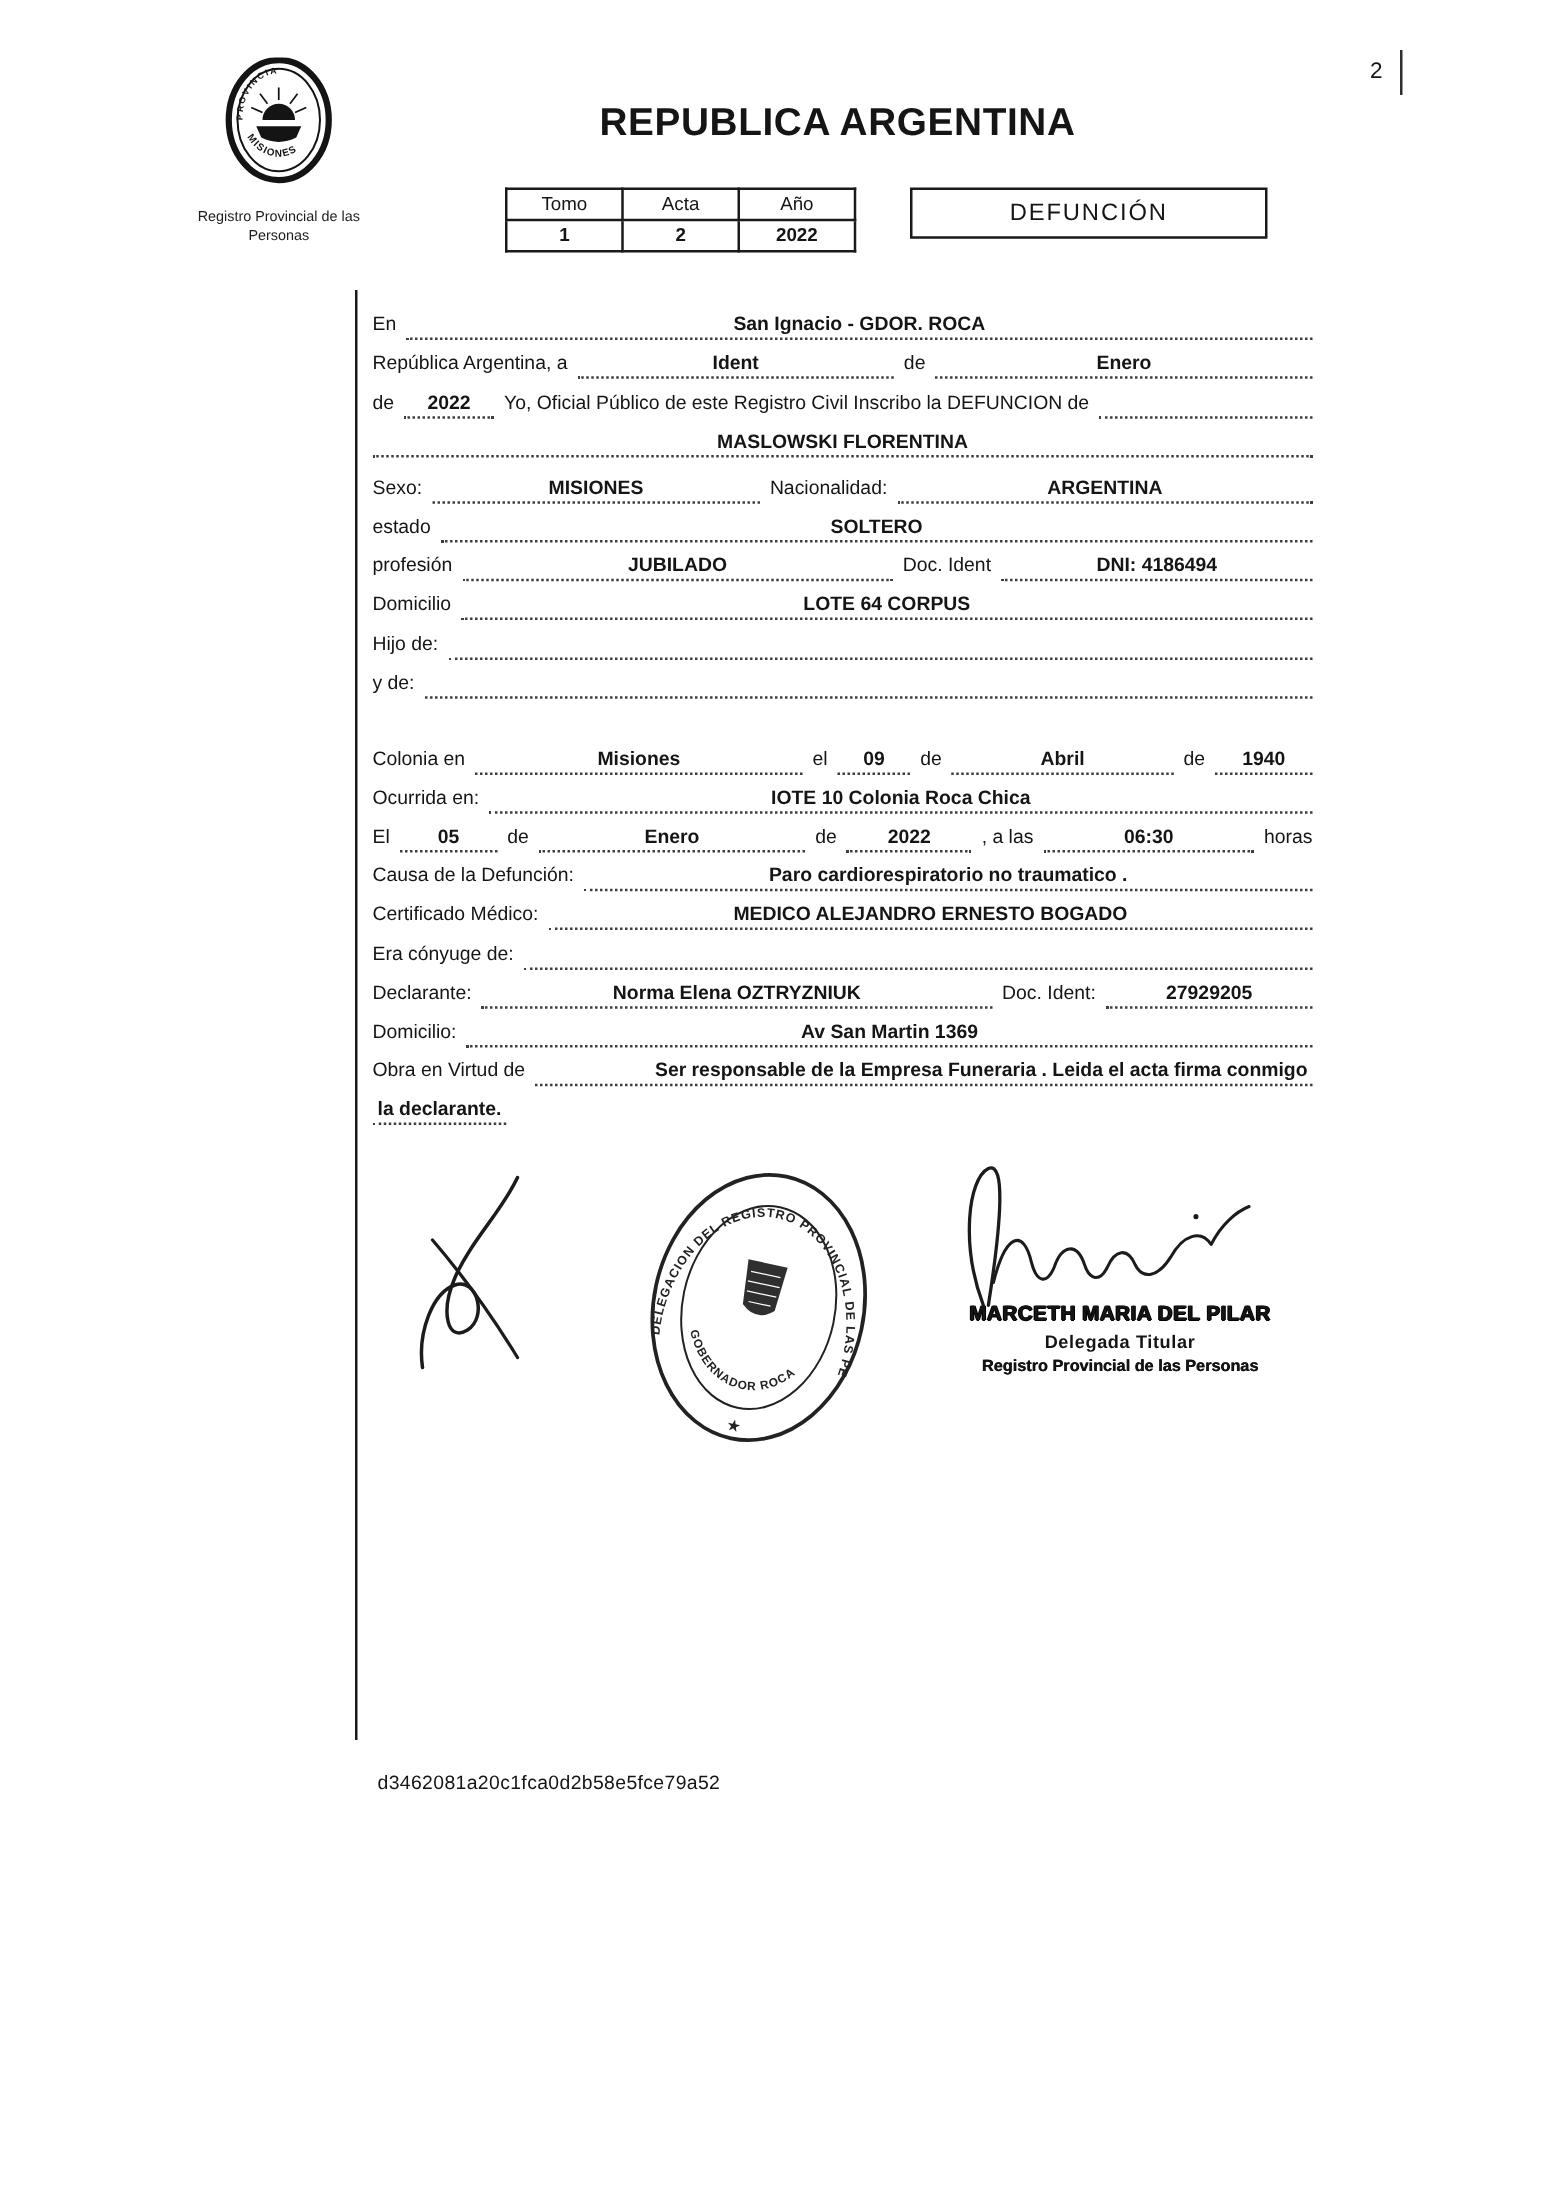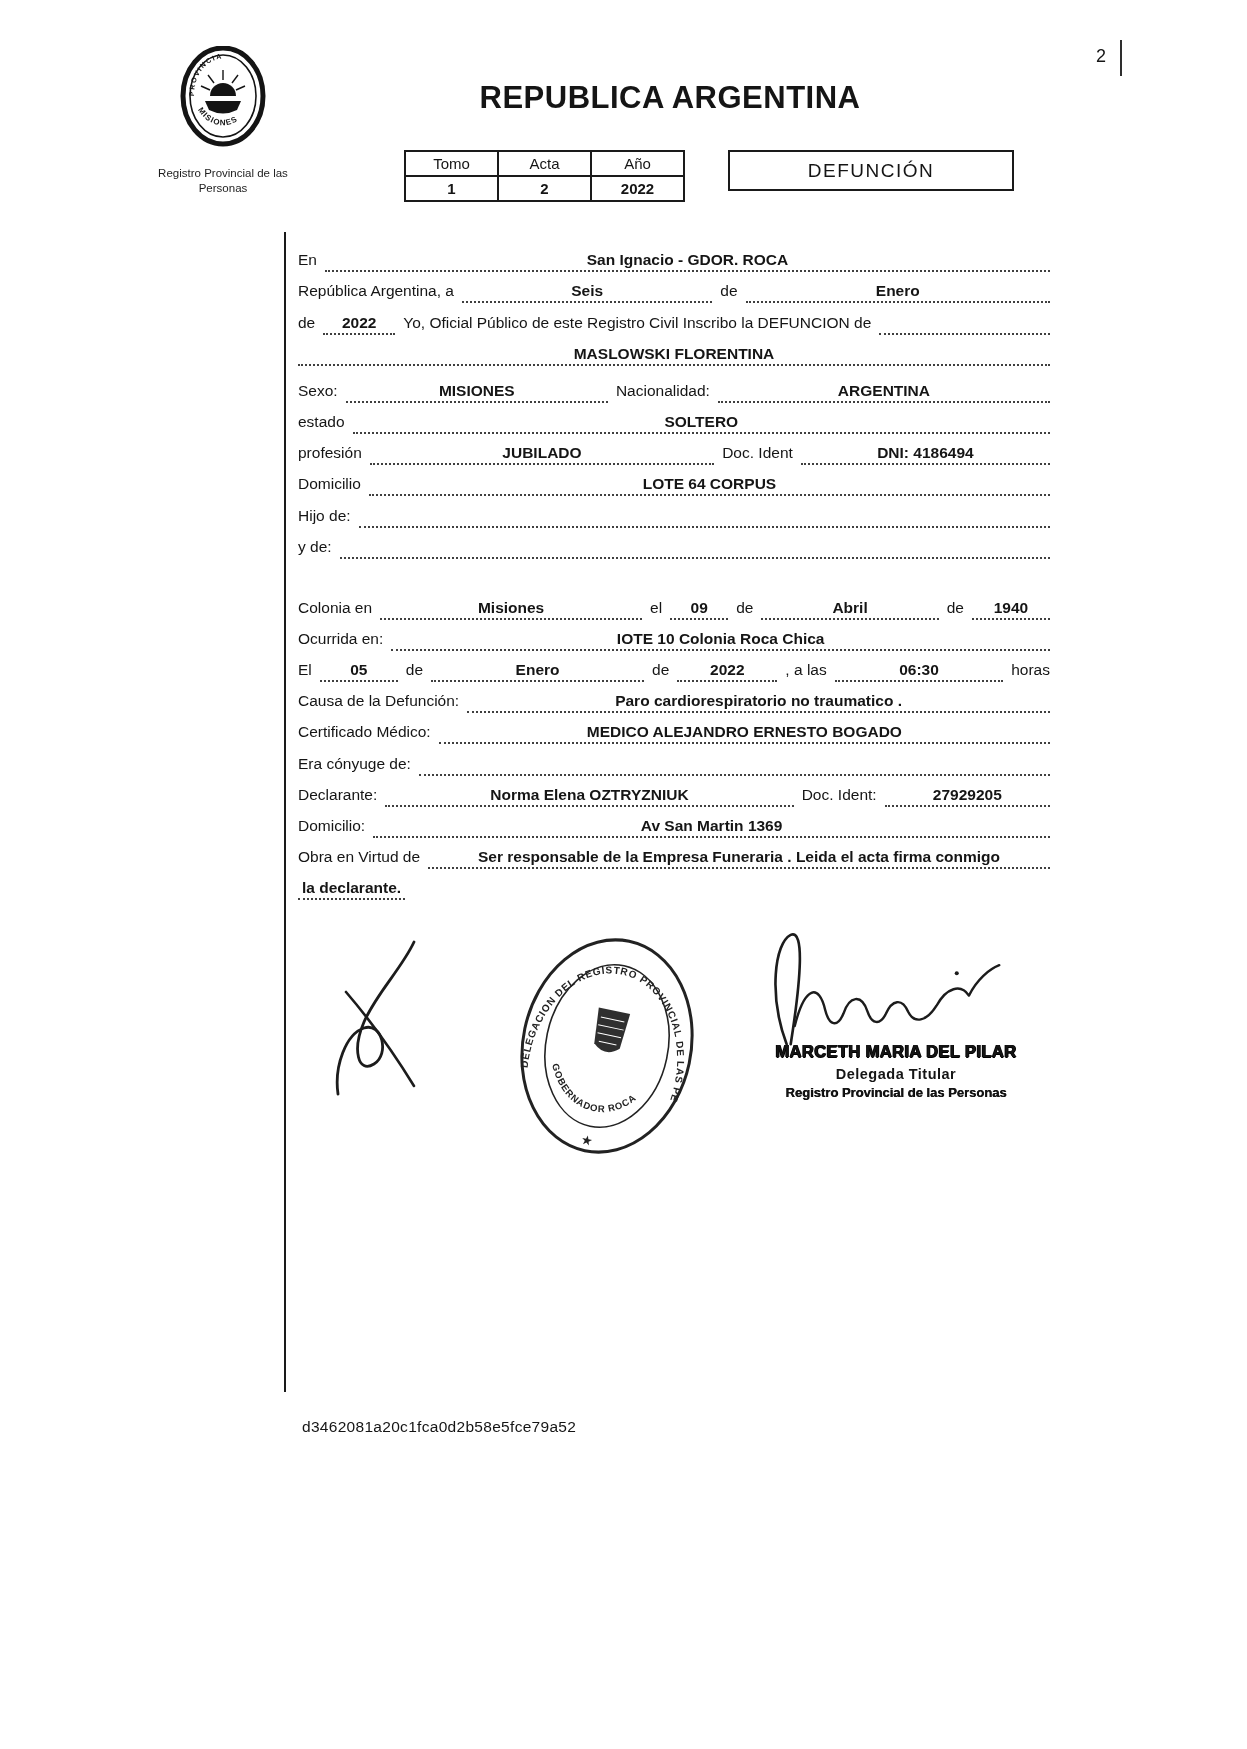--- a/index.html
+++ b/index.html
@@ -122,7 +122,7 @@
       </div>
       <div class="form-row">
         <span class="f-label">República Argentina, a</span>
-        <span class="f-value" style="flex-grow: 1;">Seis</span>
+        <span class="f-value" style="flex-grow: 1;">Ident</span>
         <span class="f-label">de</span>
         <span class="f-value" style="flex-grow: 1.2;">Enero</span>
       </div>

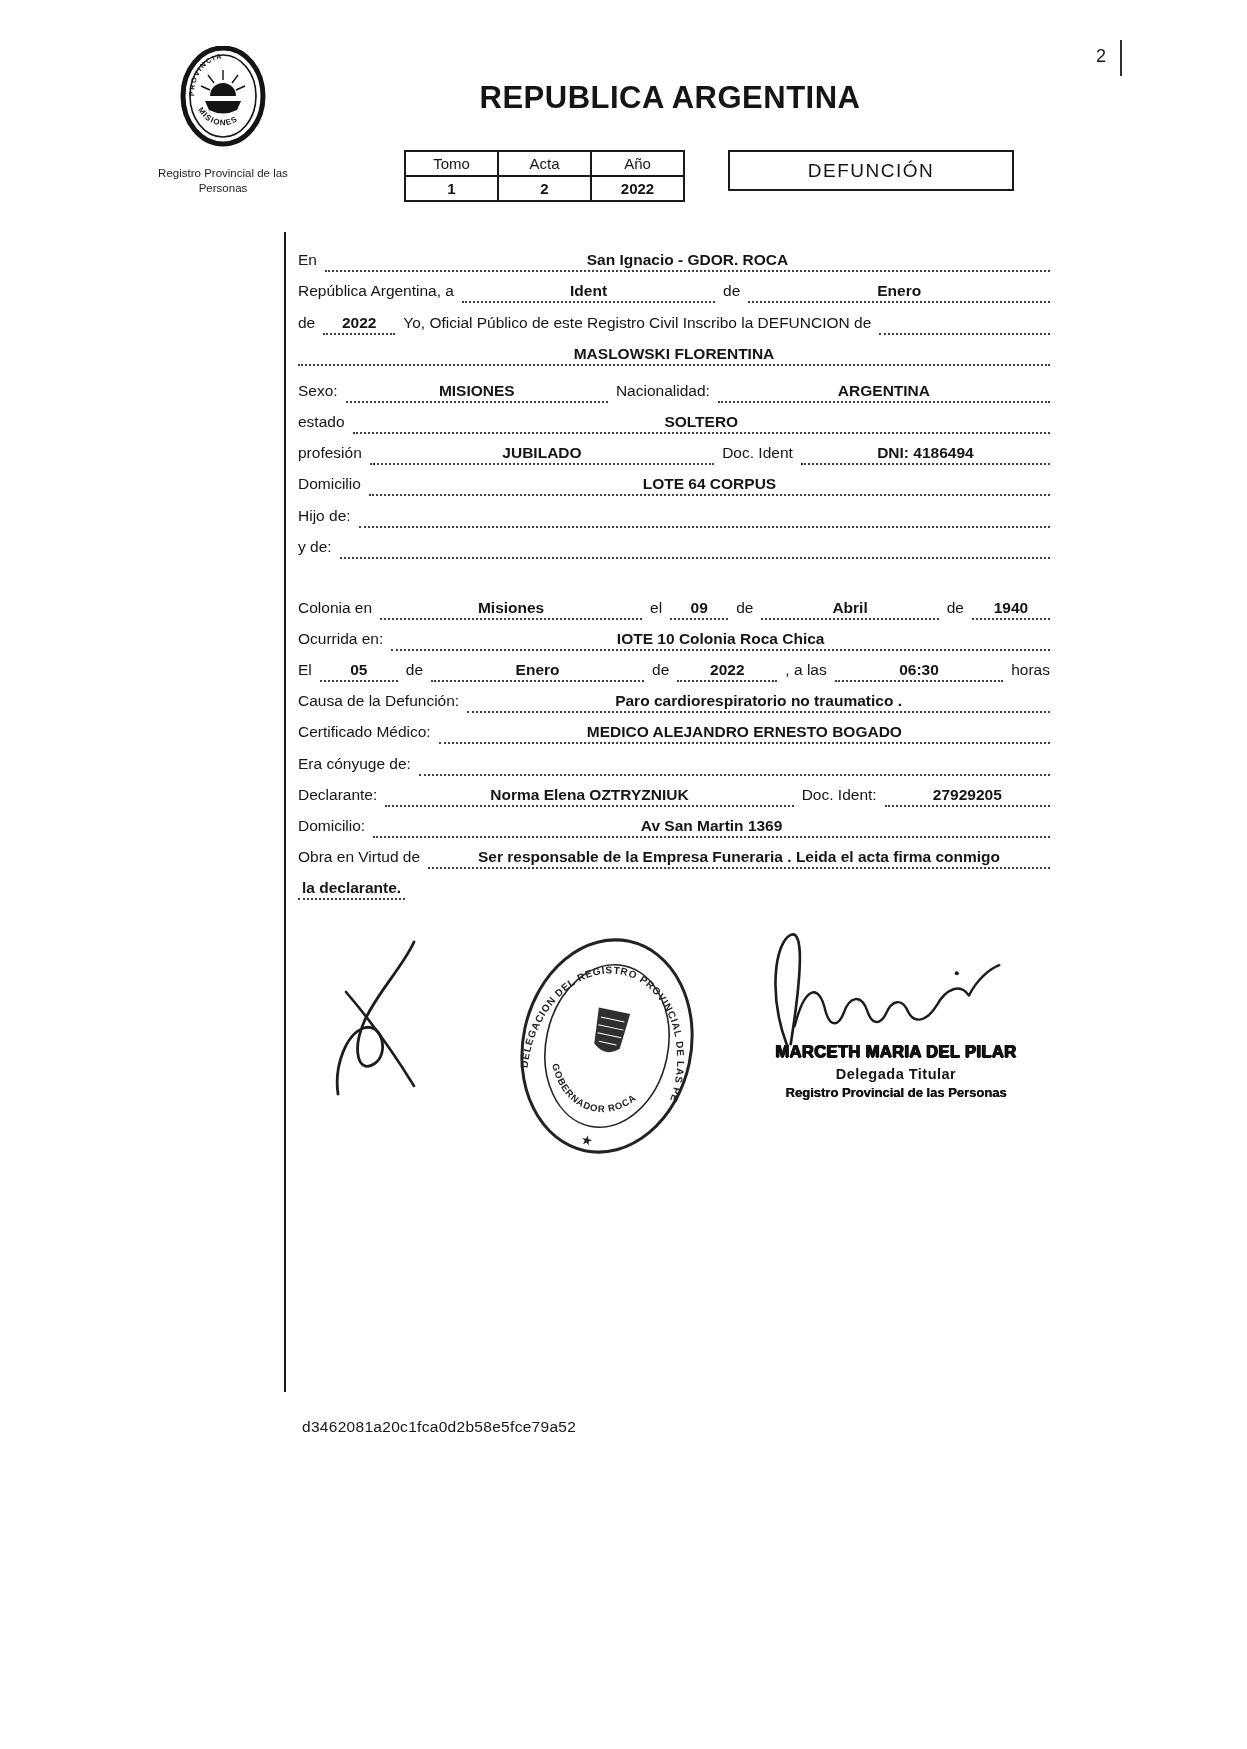--- a/index.html
+++ b/index.html
@@ -212,7 +212,7 @@
       </div>
       <div class="form-row">
         <span class="f-label">Obra en Virtud de</span>
-        <span class="f-value" style="flex-grow: 1; text-align: center;">Ser responsable de la Empresa Funeraria . Leida el acta firma conmigo</span>
+        <span class="f-value" style="flex-grow: 1; text-align: right;">Ser responsable de la Empresa Funeraria . Leida el acta firma conmigo</span>
       </div>
       <div class="form-row">
         <span class="f-value" style="flex-grow: 0; text-align: left;">la declarante.</span>

